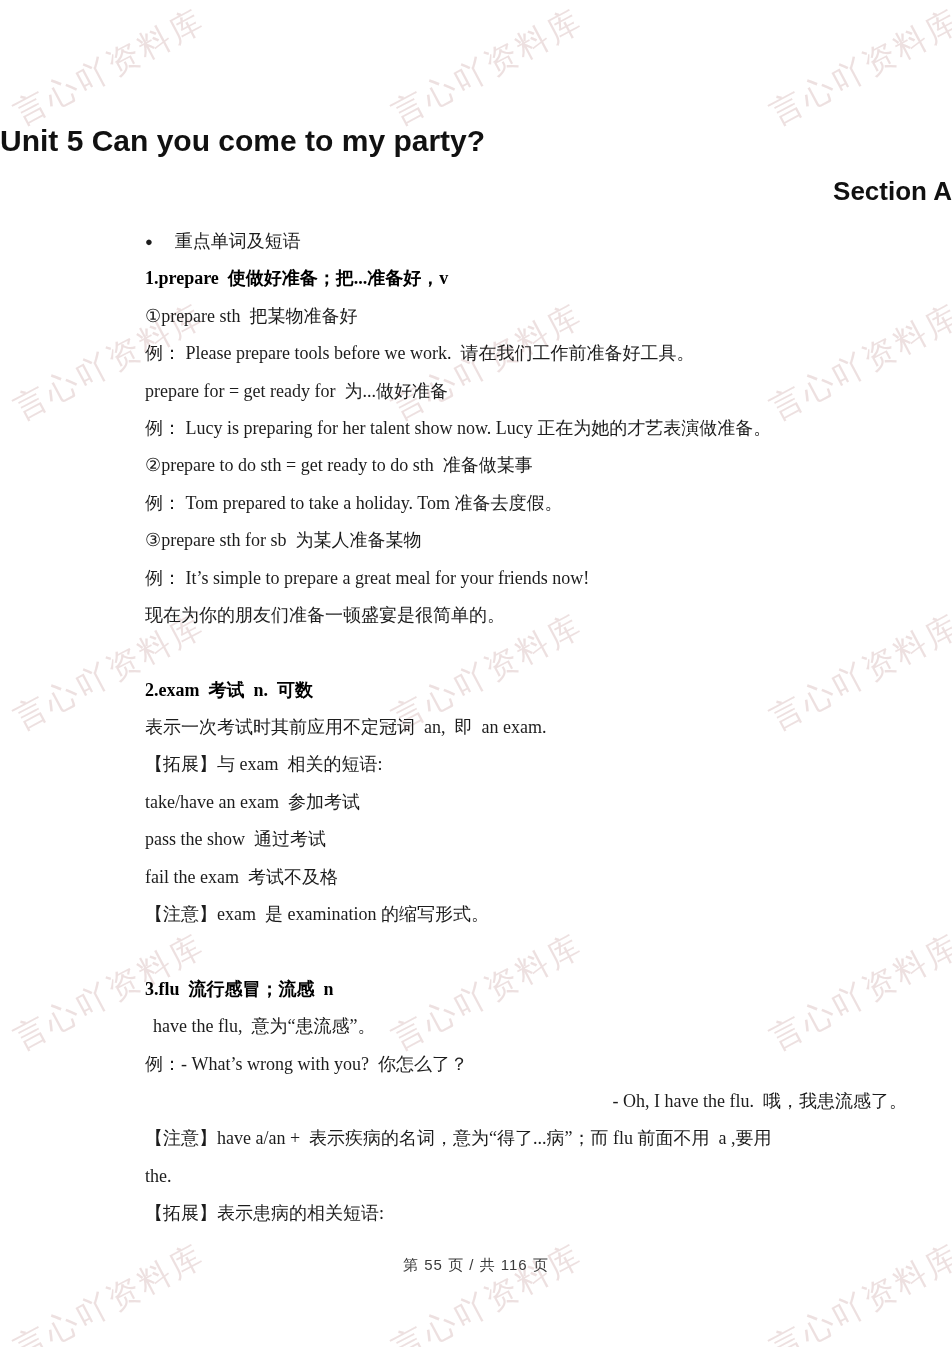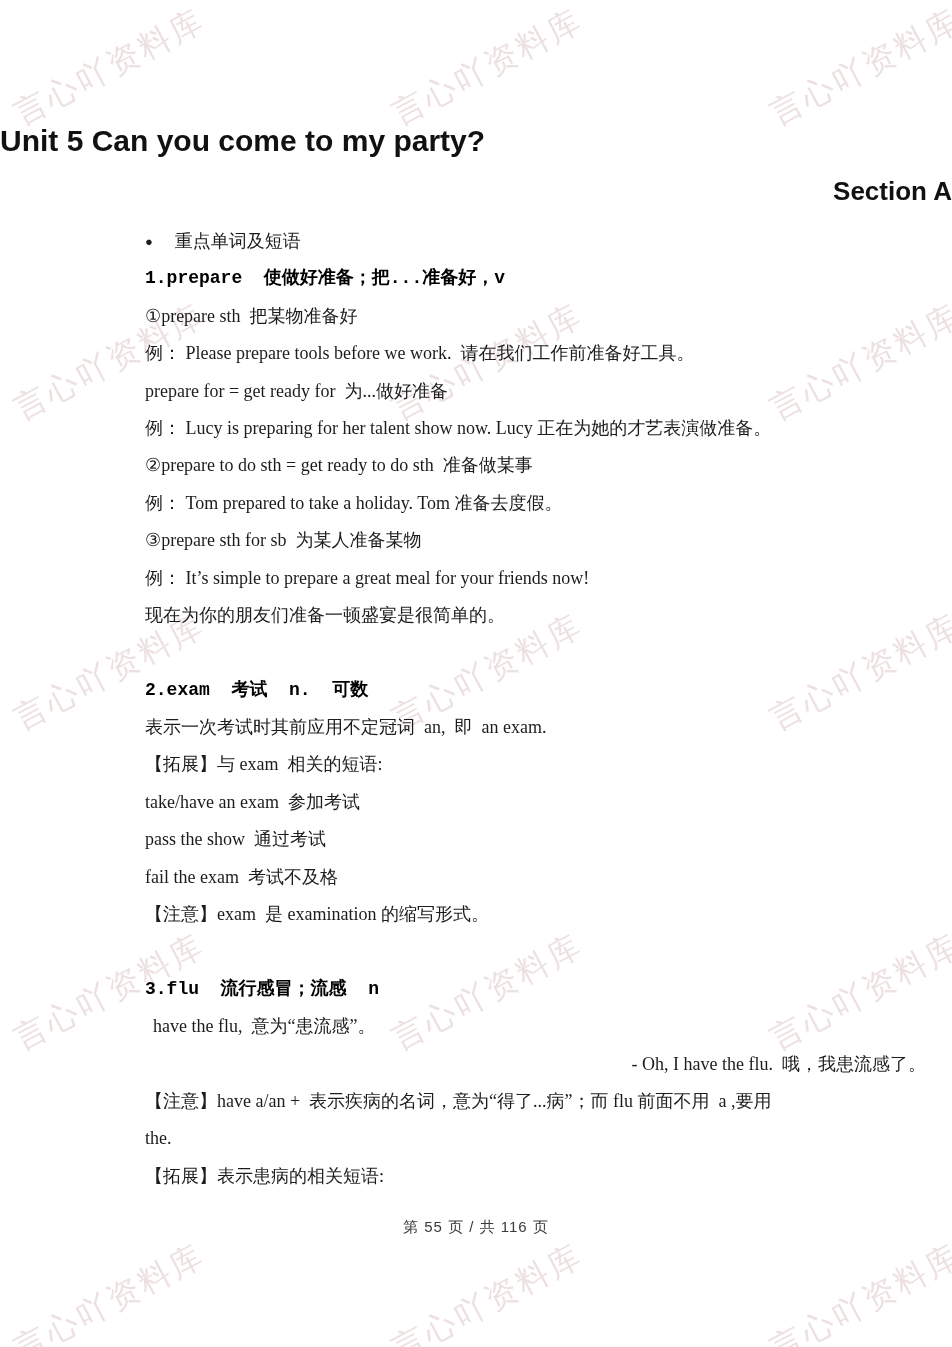--- a/index.html
+++ b/index.html
@@ -52,7 +52,7 @@
   .body-lines {
     margin-top: 17px;
     padding-left: 145px;
-    padding-right: 26px;
+    padding-right: 45px;
   }
   .line {
     height: 37.4px;

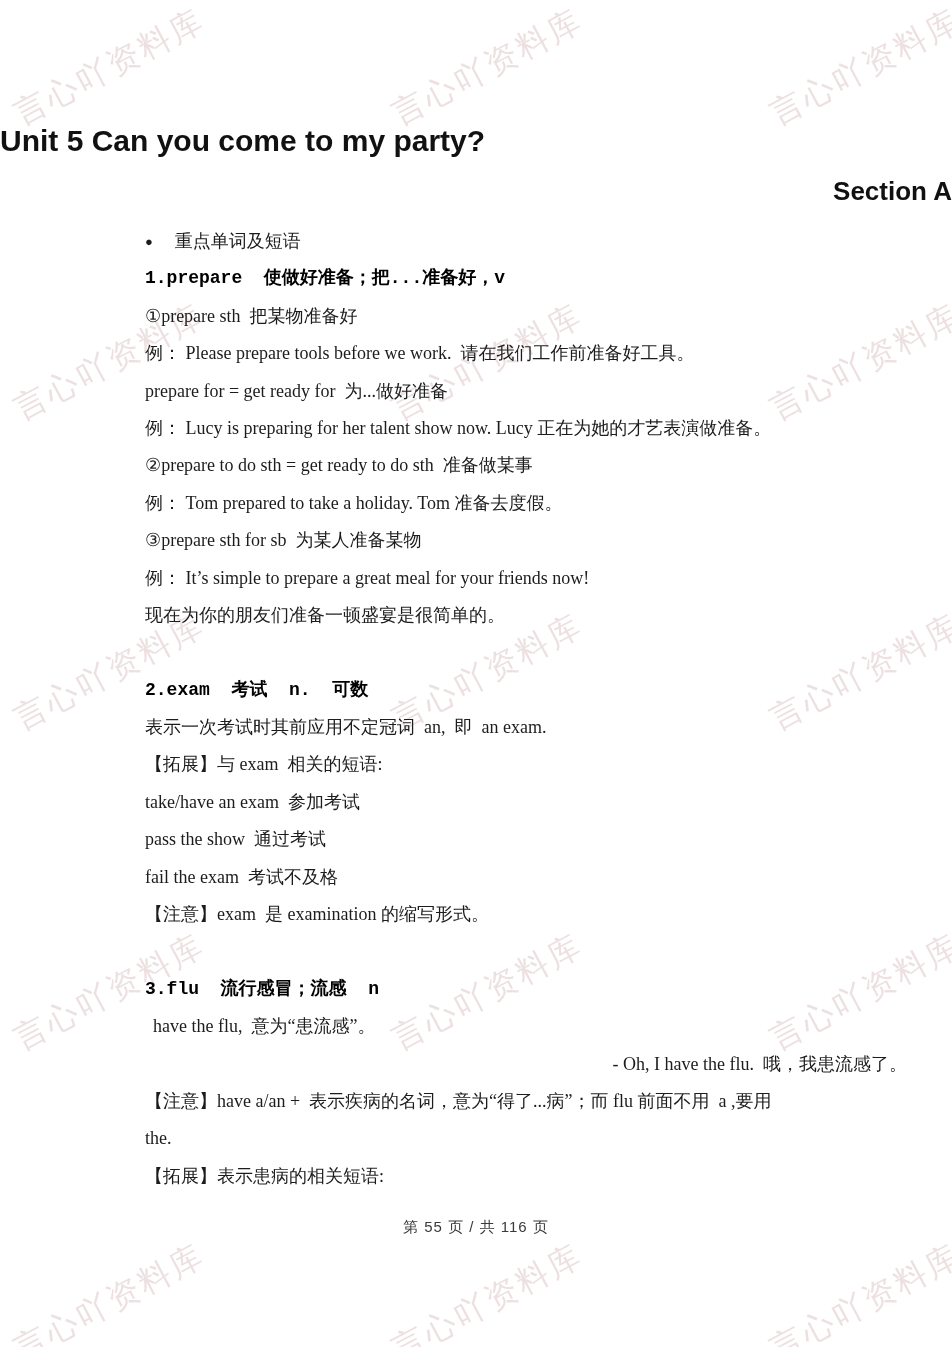--- a/index.html
+++ b/index.html
@@ -60,7 +60,7 @@
     font-size: 18px;
     white-space: pre;
   }
-  .line.bold { font-weight: 700; color: #000000; font-family: Liberation Mono, monospace; }
+  .line.bold { font-weight: 700; color: #000000; }
   .line.blank { }
   .line .bullet-mark {
     font-size: 13px;

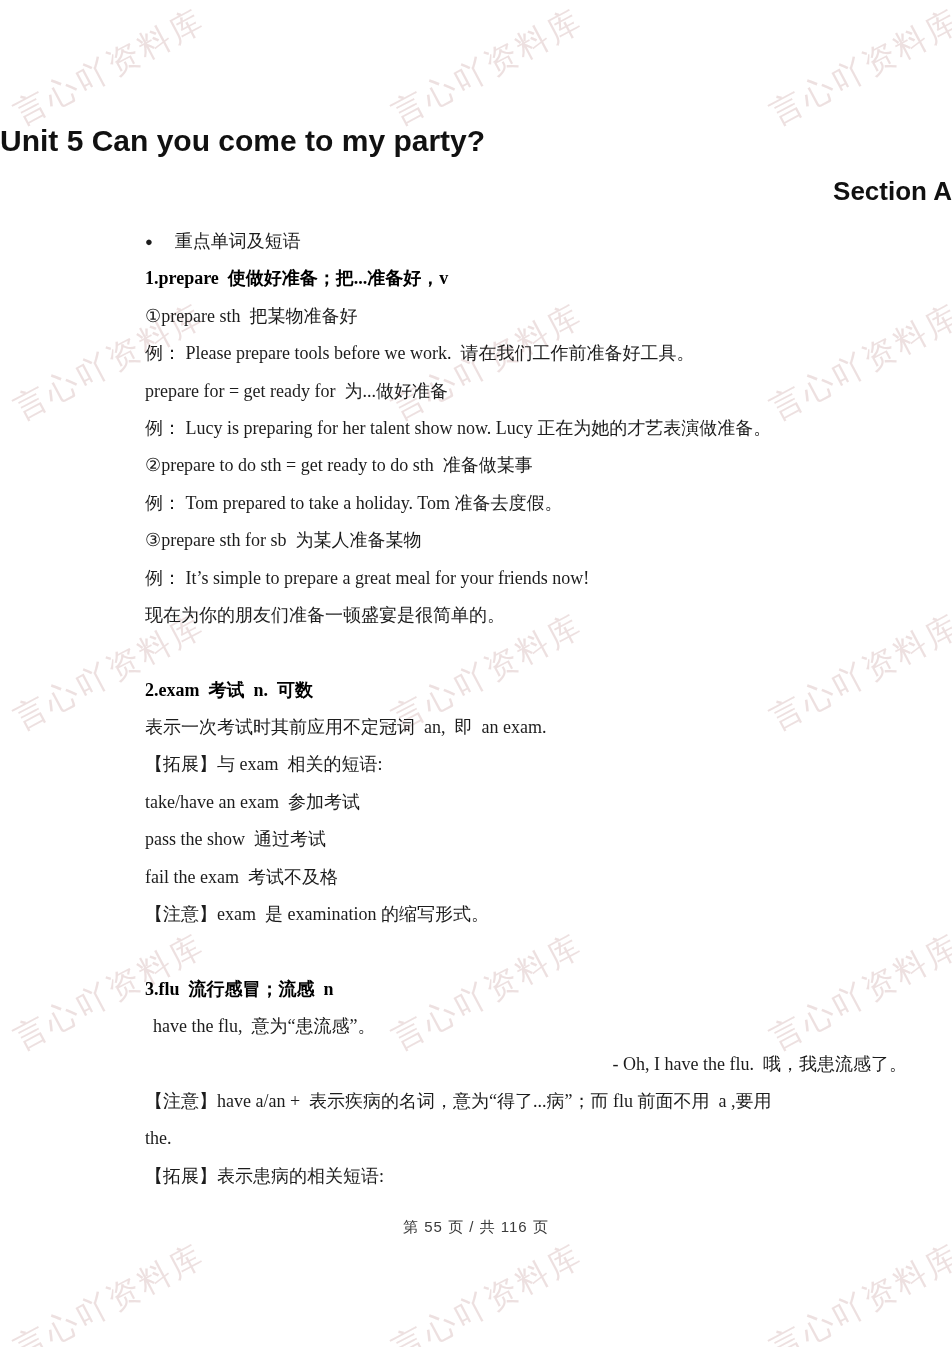--- a/index.html
+++ b/index.html
@@ -124,6 +124,7 @@
         <div class="line blank"></div>
         <div class="line bold">3.flu  流行感冒；流感  n</div>
         <div class="line normal" style="padding-left: 8px;">have the flu,  意为“患流感”。</div>
+        <div class="line normal">例：- What’s wrong with you?  你怎么了？</div>
         <div class="line normal" style="padding-left: 38px; text-align: right;">- Oh, I have the flu.  哦，我患流感了。</div>
         <div class="line normal">【注意】have a/an +  表示疾病的名词，意为“得了...病”；而 flu 前面不用  a ,要用</div>
         <div class="line normal">the.</div>

